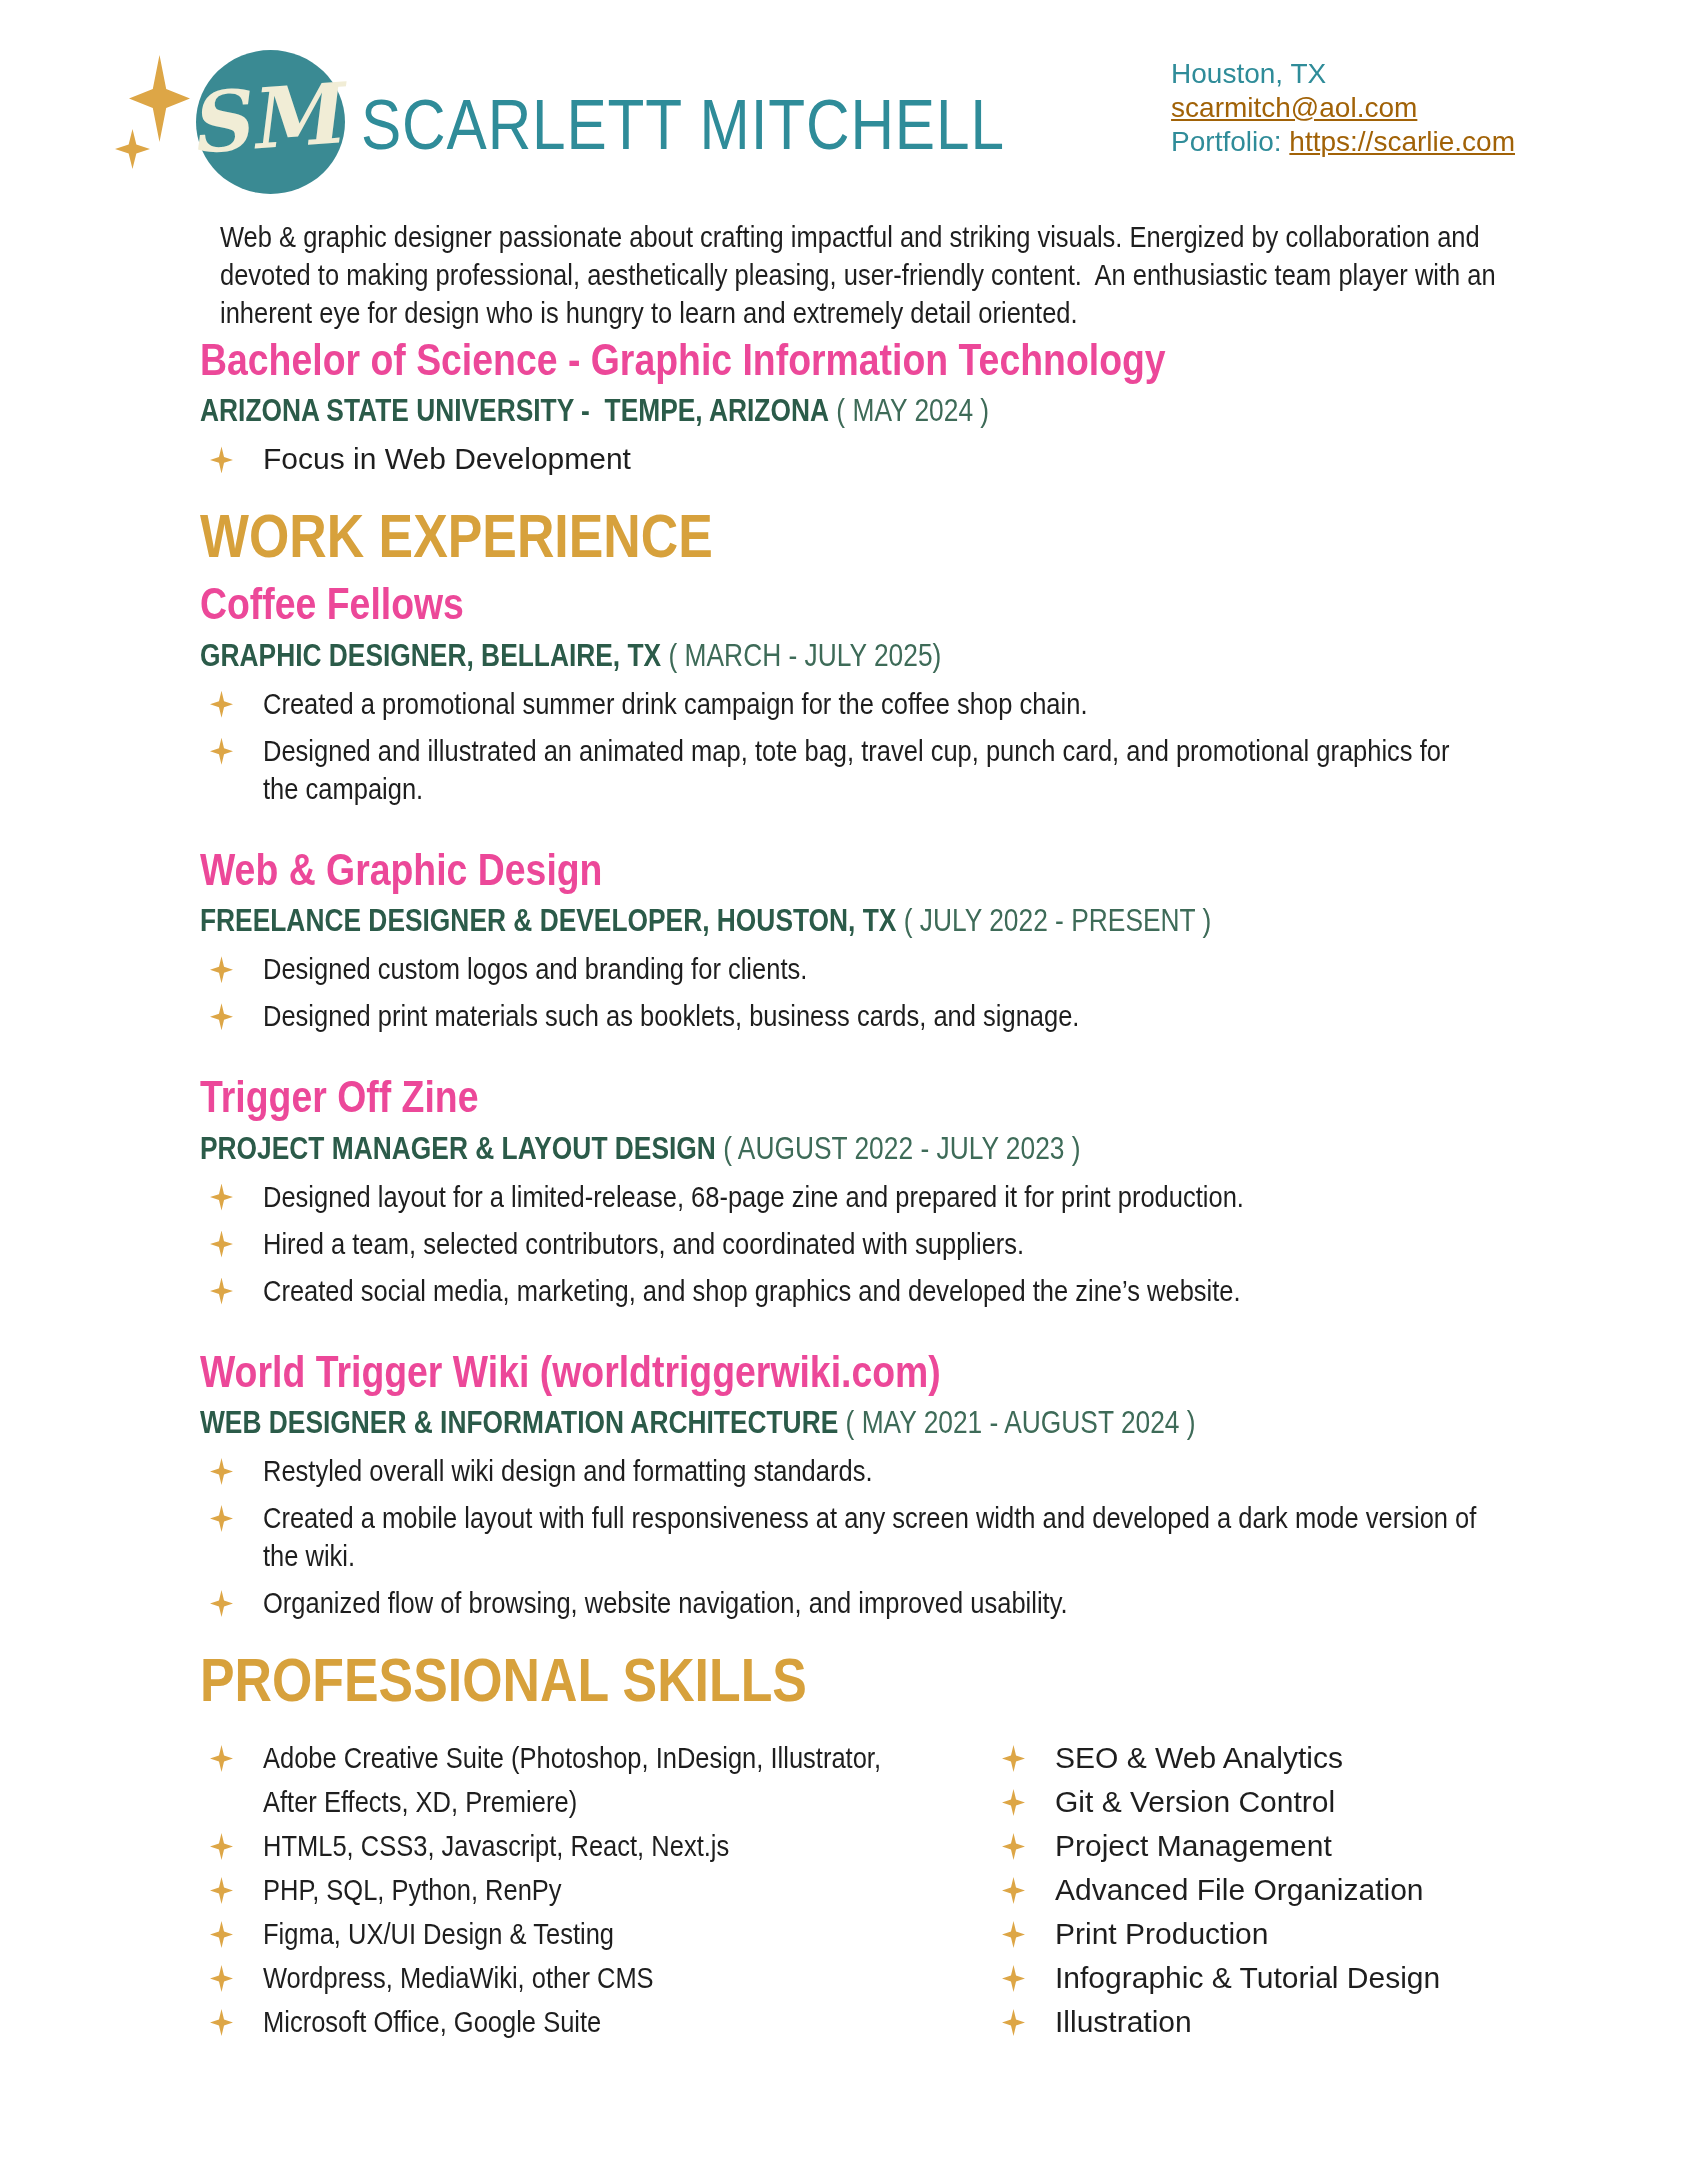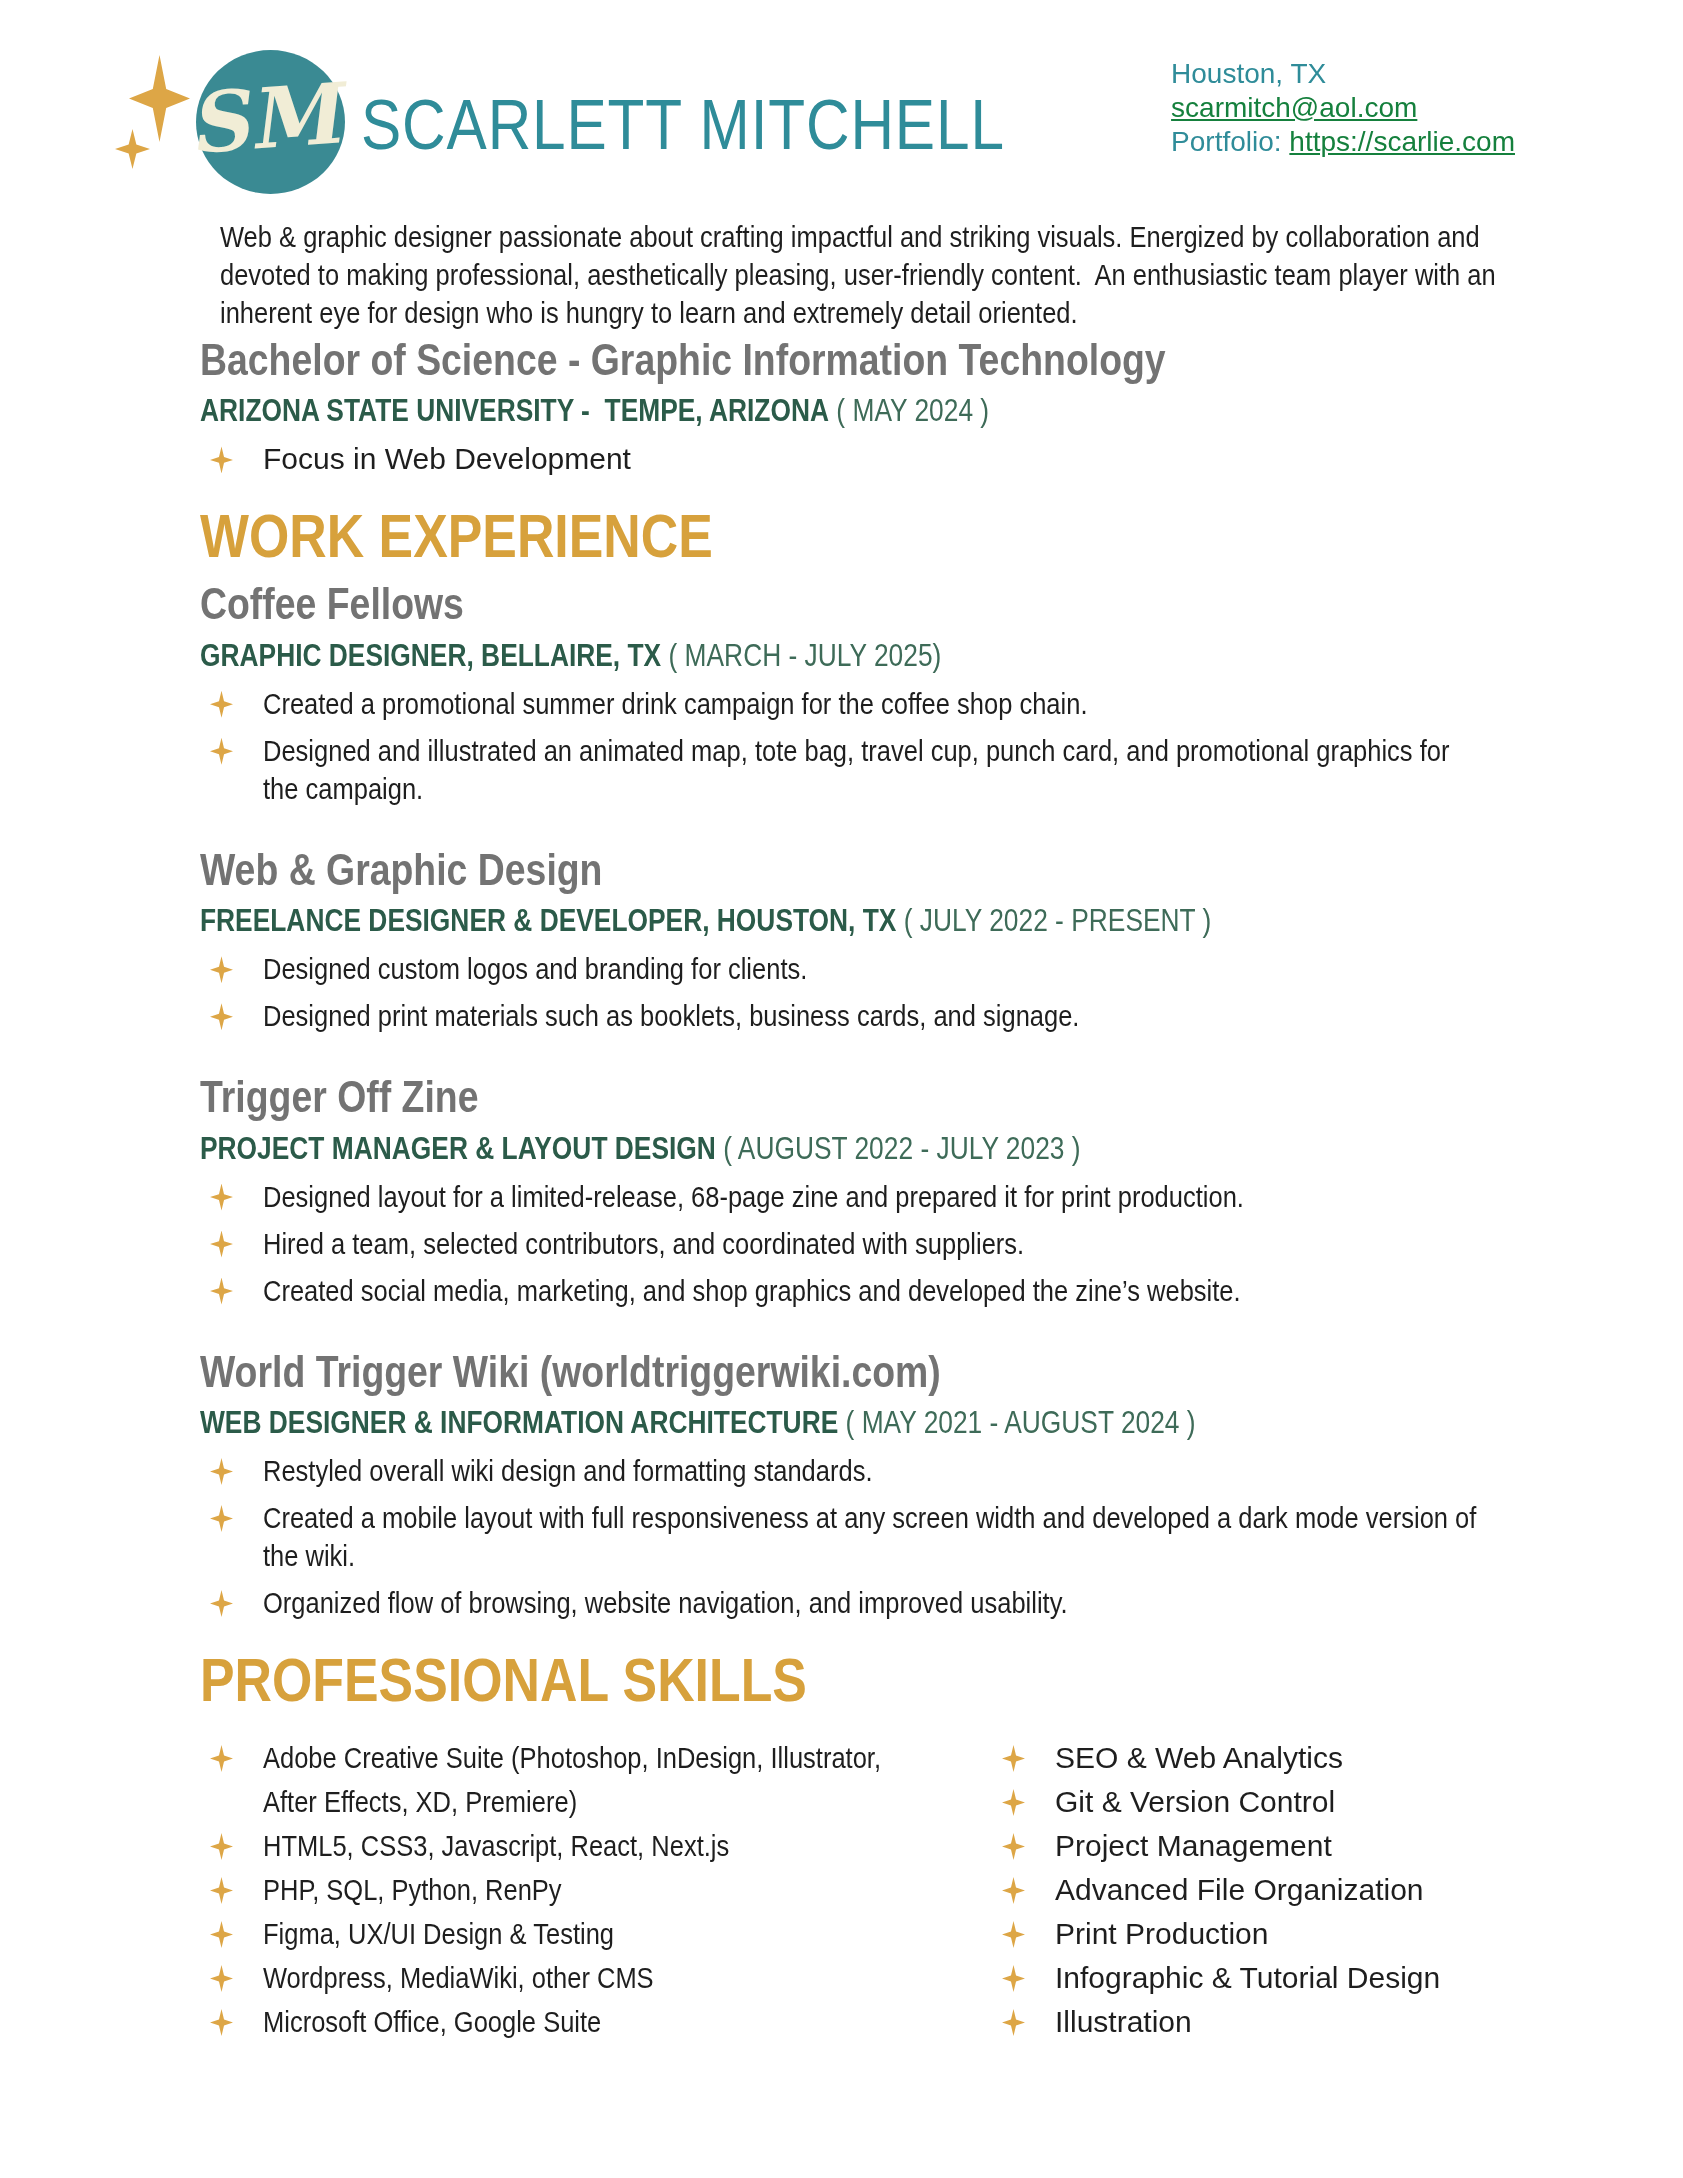--- a/index.html
+++ b/index.html
@@ -32,7 +32,7 @@
     font-size:71px;font-weight:400;color:#2f8c99;letter-spacing:1px;line-height:1;
   }
   .contact{position:absolute;right:0;top:57px;text-align:left;font-size:28px;line-height:34px;color:#2f8c99;}
-  .contact a{color:#15803d;text-decoration:underline;cursor:pointer;}
+  .contact a{color:#a16207;text-decoration:underline;cursor:pointer;}
   
   .summary{margin-top:10px;font-size:30px;line-height:38px;color:#1e1e1e;margin-left:20px;}
   

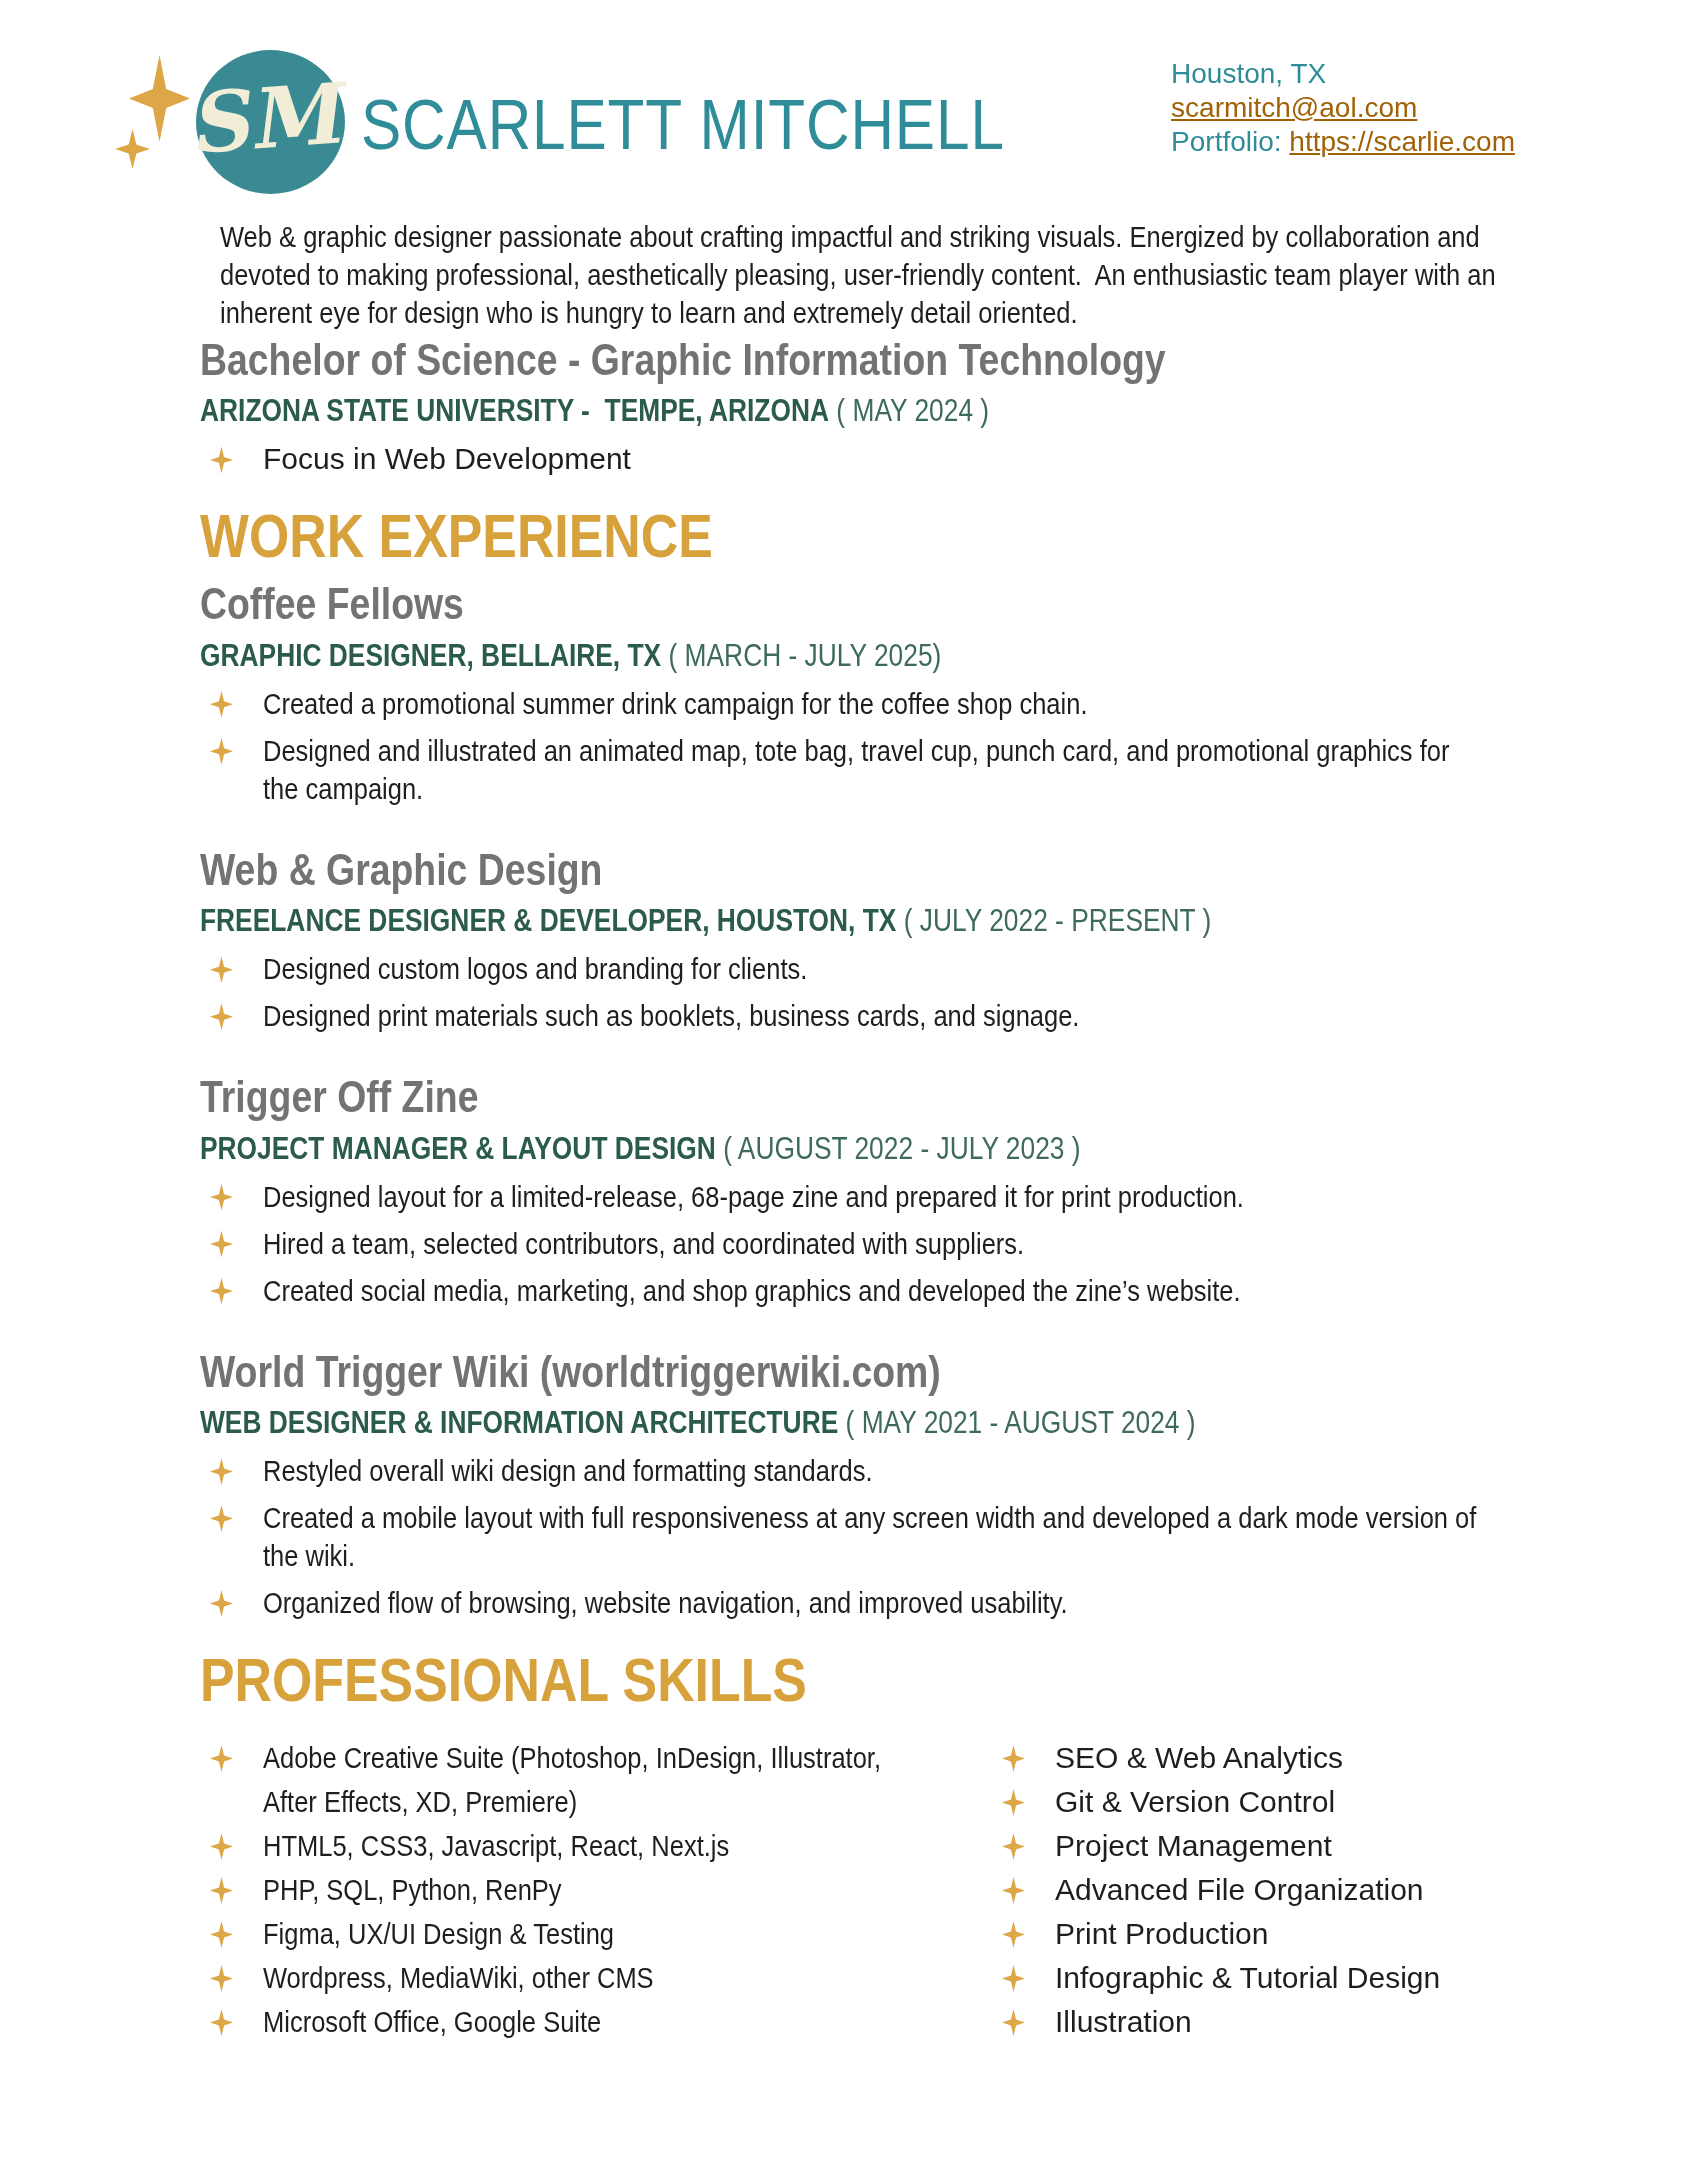--- a/index.html
+++ b/index.html
@@ -37,7 +37,7 @@
   .summary{margin-top:10px;font-size:30px;line-height:38px;color:#1e1e1e;margin-left:20px;}
   
   .h-gold{font-size:61px;line-height:1.05;font-weight:700;color:#d7a13c;margin:26px 0 12px 0;}
-  .h-teal{font-size:44px;line-height:1.1;font-weight:700;color:#737373;margin:38px 0 8px 0;}
+  .h-teal{font-size:44px;line-height:1.1;font-weight:700;color:#ec4899;margin:38px 0 8px 0;}
   .h-teal.first{margin-top:4px;}
   .role-line{font-size:31px;line-height:38px;margin:0 0 10px 0;}
   .role{font-weight:700;color:#2b5b49;}

